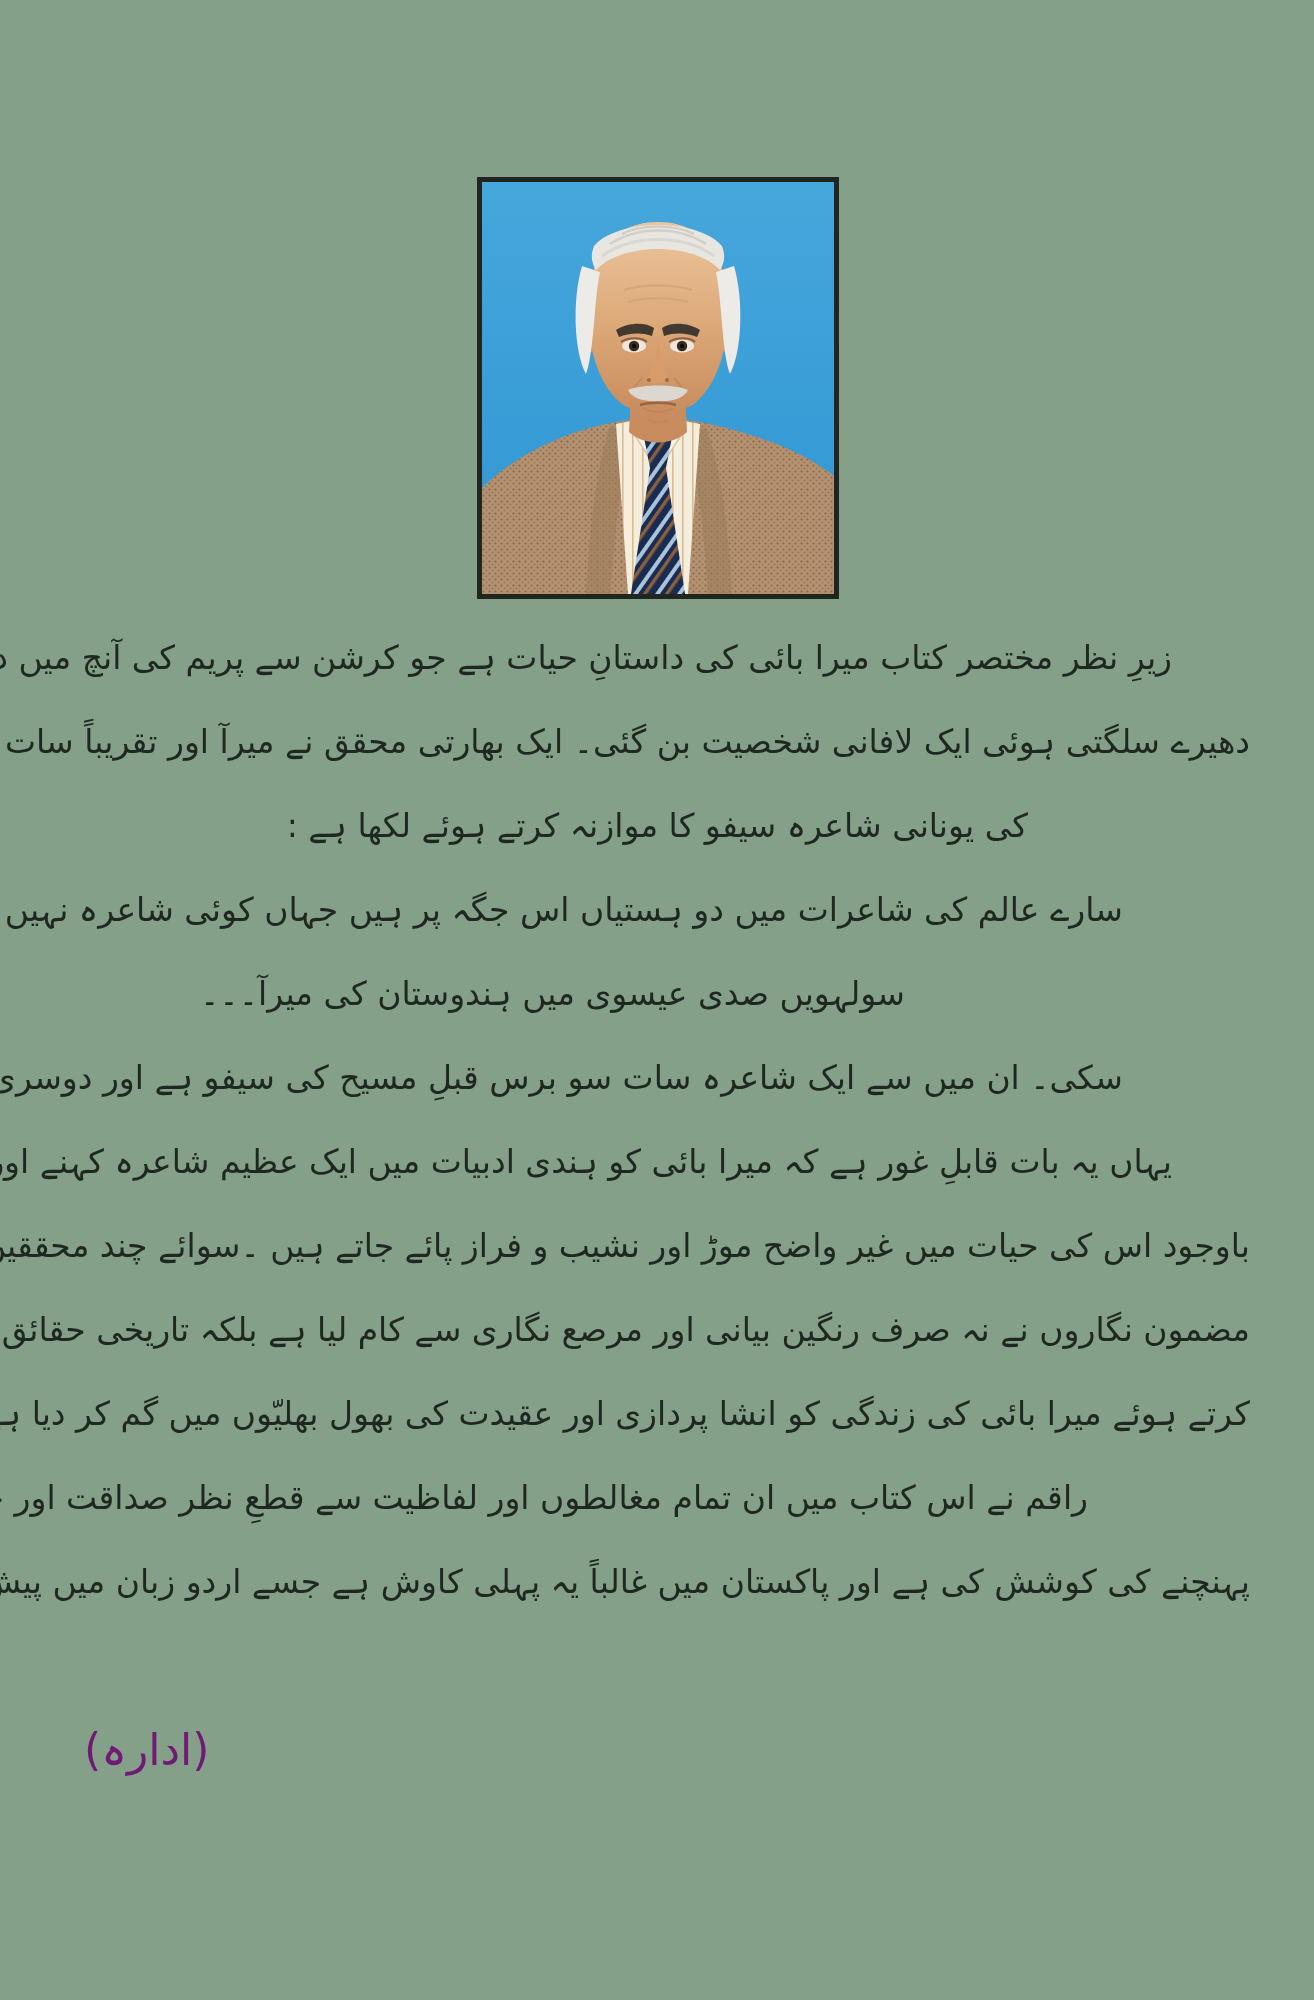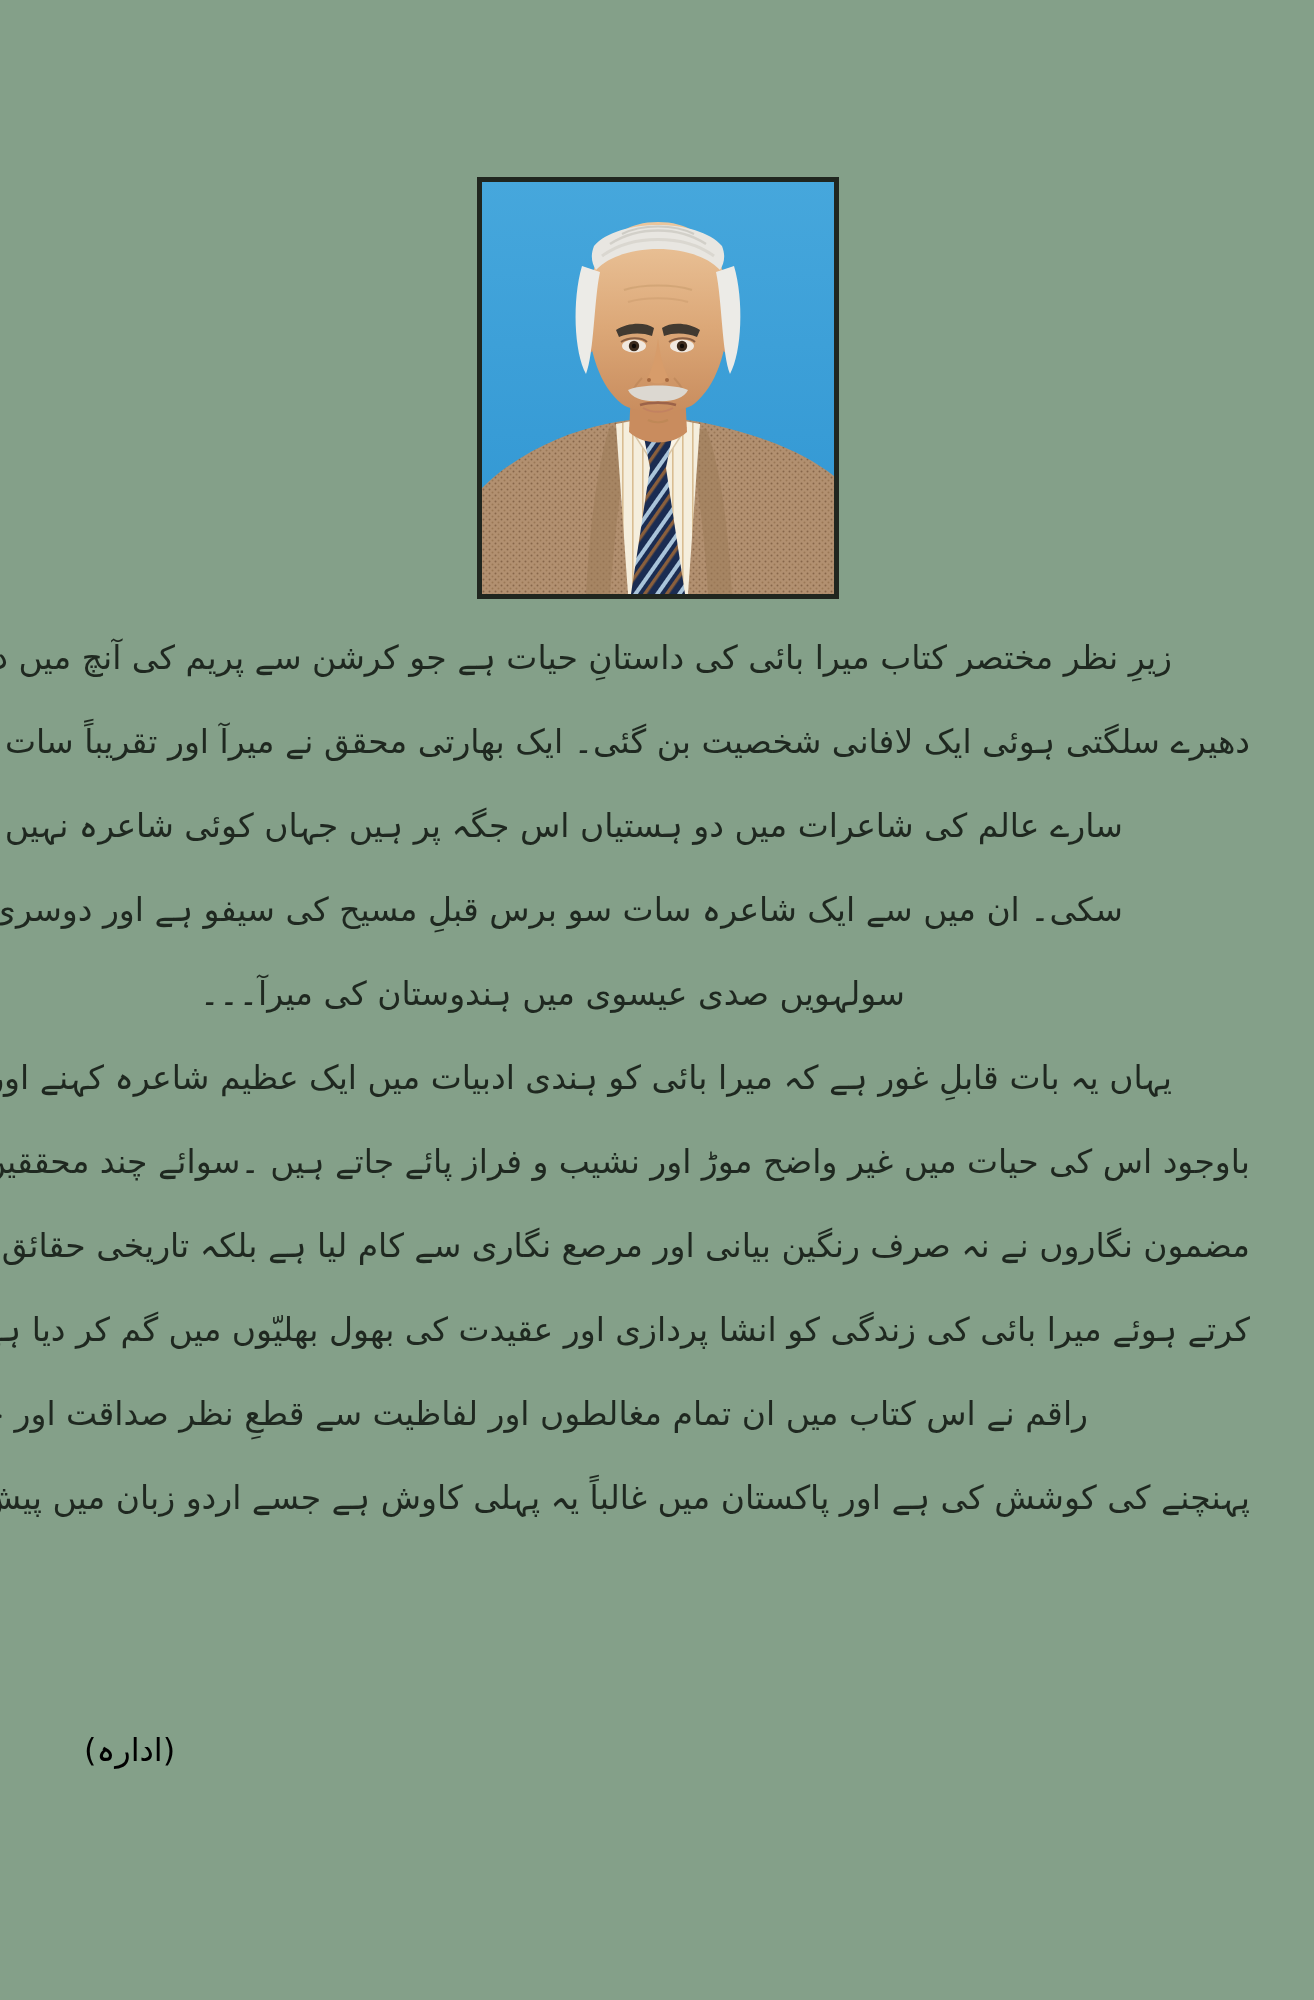--- a/index.html
+++ b/index.html
@@ -148,6 +148,7 @@
     <div>
       <div class="tl p1l1">زیرِ نظر مختصر کتاب میرا بائی کی داستانِ حیات ہے جو کرشن سے پریم کی آنچ میں دھیرے</div>
       <div class="tl">دھیرے سلگتی ہوئی ایک لافانی شخصیت بن گئی۔ ایک بھارتی محقق نے میرآ اور تقریباً سات سو سال قبلِ مسیح</div>
+      <div class="tl p1l3">کی یونانی شاعرہ سیفو کا موازنہ کرتے ہوئے لکھا ہے :</div>
     </div>
 
     <div class="quote">

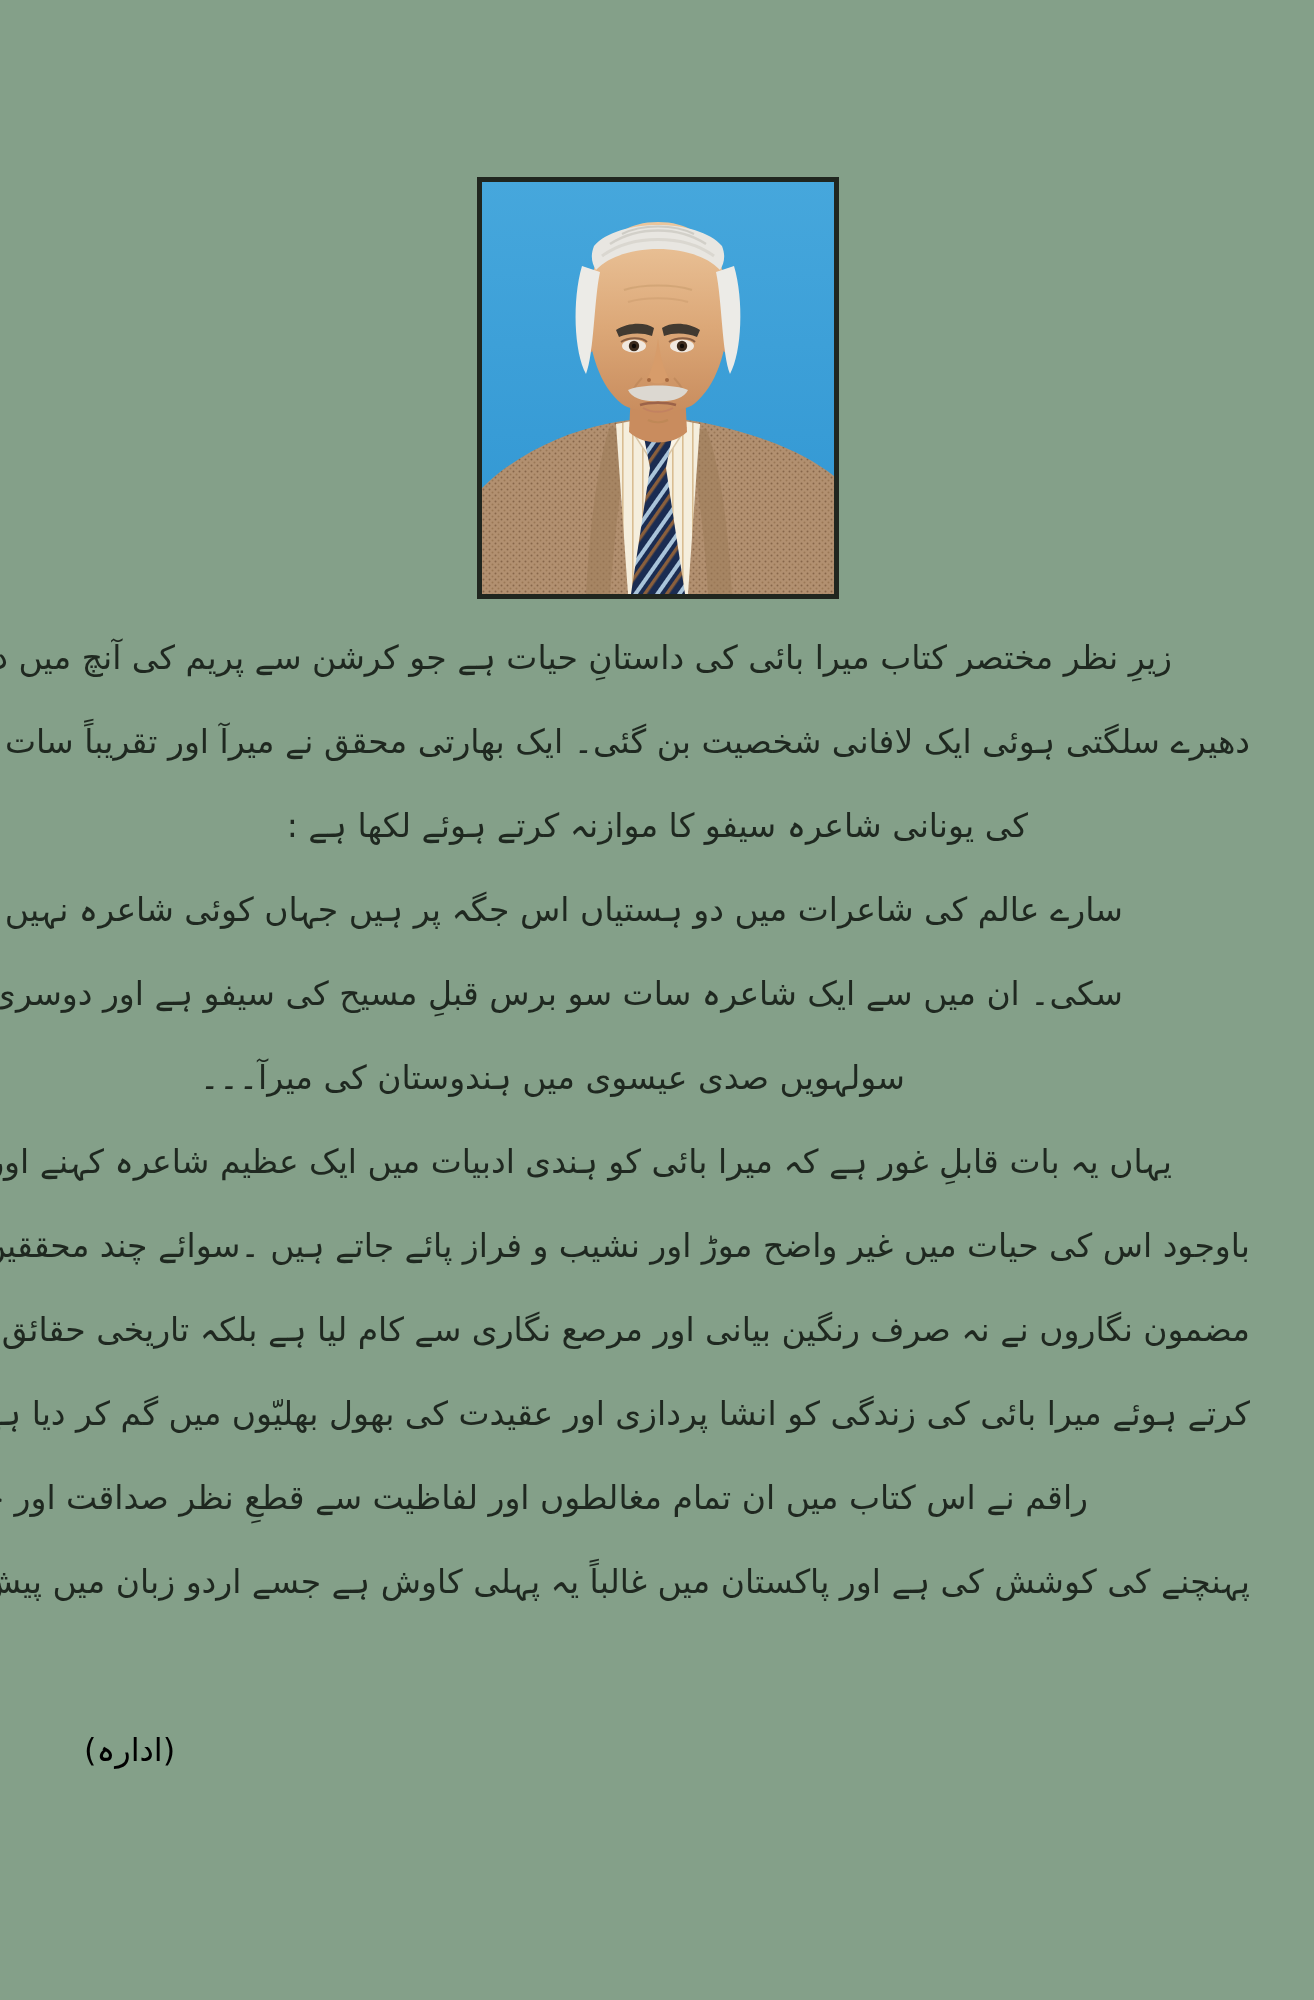--- a/index.html
+++ b/index.html
@@ -153,8 +153,8 @@
 
     <div class="quote">
       <div class="tl">سارے عالم کی شاعرات میں دو ہستیاں اس جگہ پر ہیں جہاں کوئی شاعرہ نہیں پہنچ</div>
+      <div class="tl ql4">سولہویں صدی عیسوی میں ہندوستان کی میرآ۔۔۔</div>
       <div class="tl">سکی۔ ان میں سے ایک شاعرہ سات سو برس قبلِ مسیح کی سیفو ہے اور دوسری</div>
-      <div class="tl ql4">سولہویں صدی عیسوی میں ہندوستان کی میرآ۔۔۔</div>
     </div>
 
     <div>

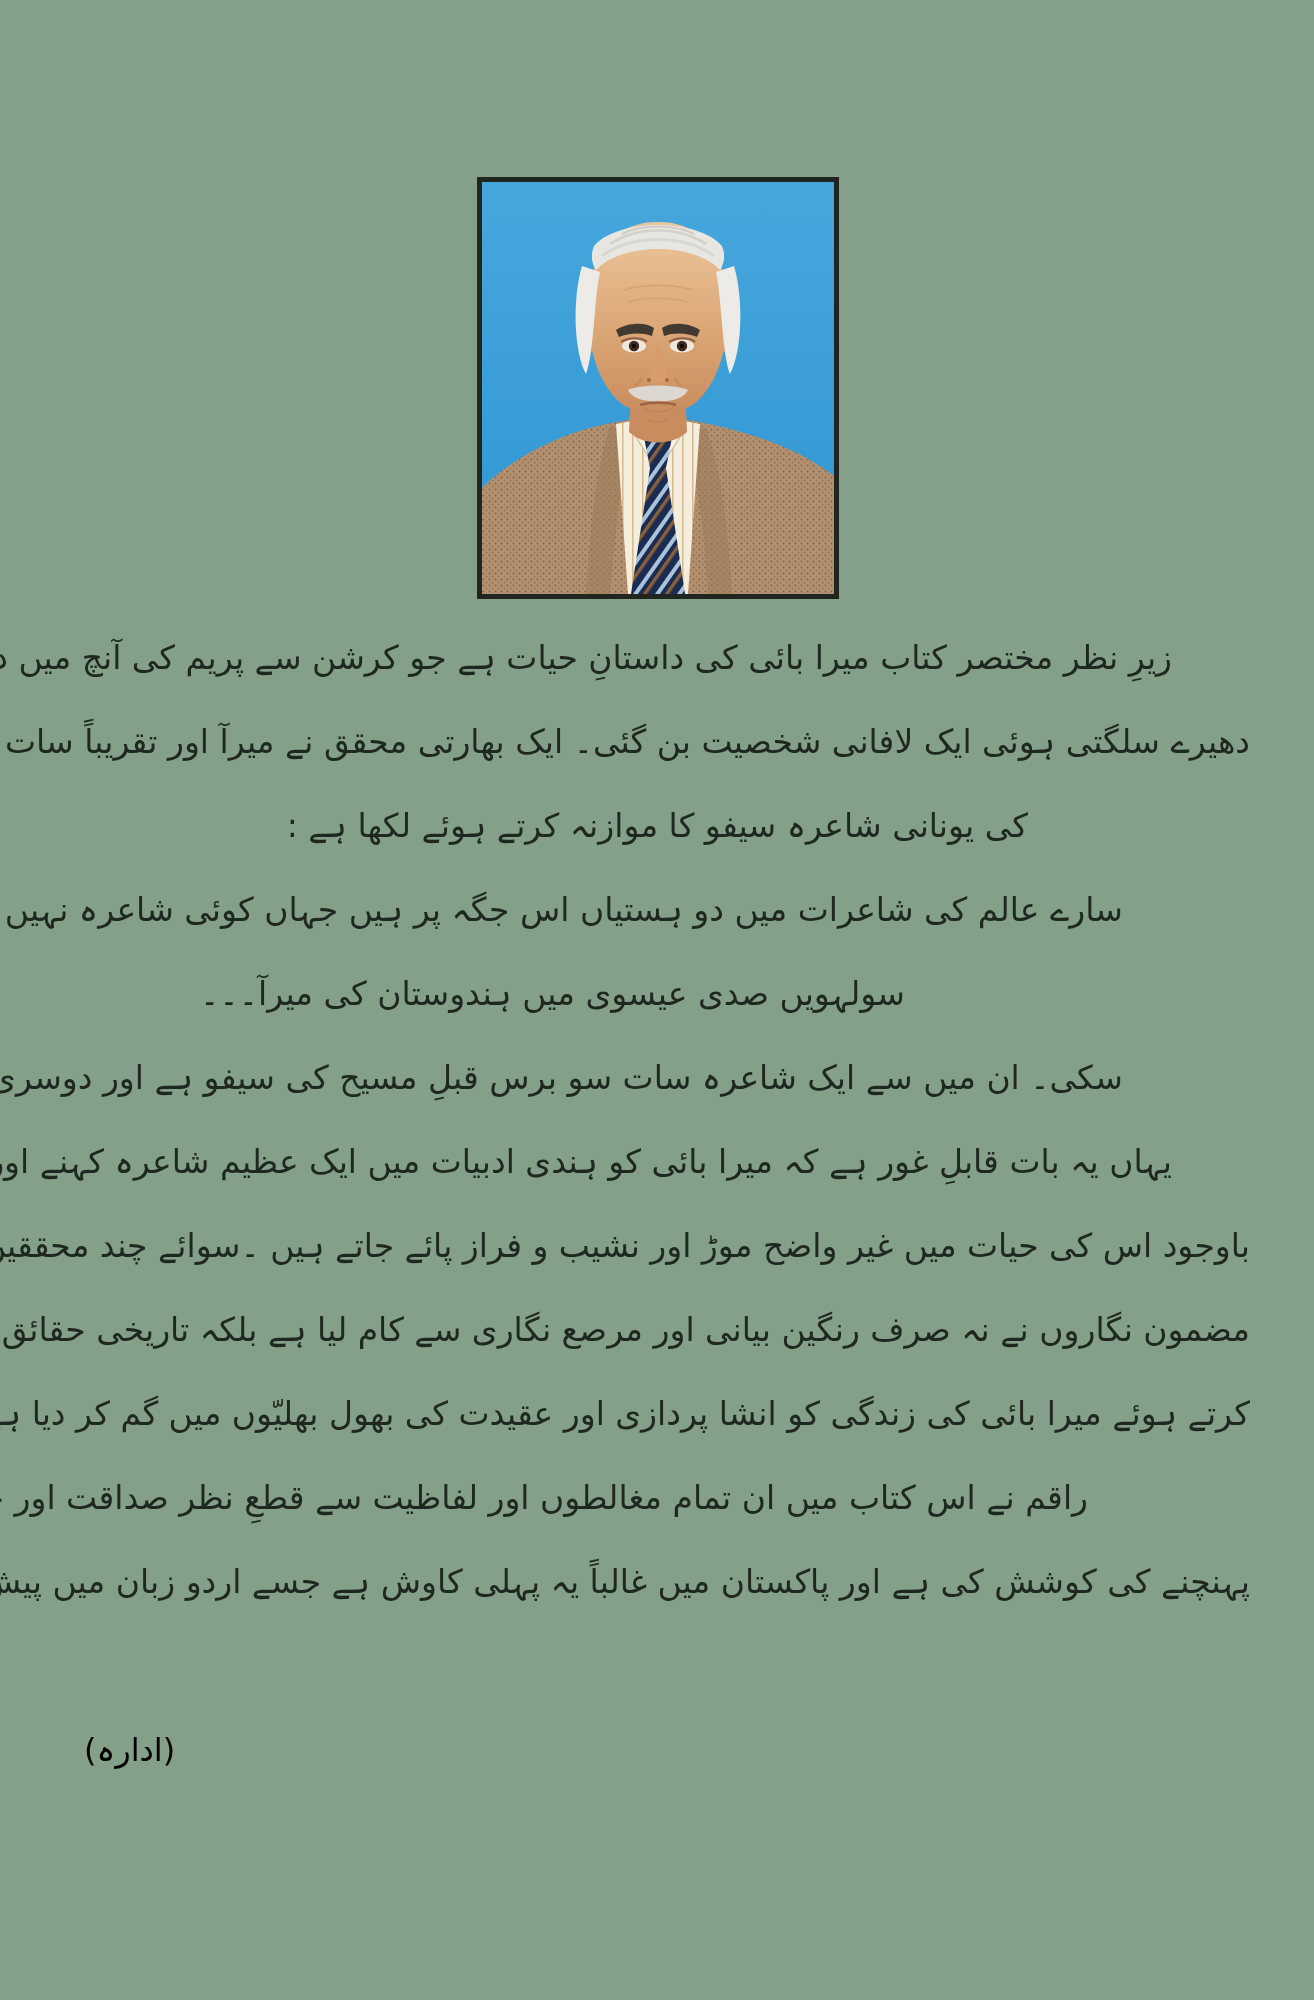--- a/index.html
+++ b/index.html
@@ -47,8 +47,8 @@
   .signature{
     position:absolute;left:84px;top:1718px;
     direction:rtl;
-    color:#000000;
-    font-size:32px;line-height:64px;
+    color:#701a75;
+    font-size:44px;line-height:64px;
   }
 </style>
 </head>

